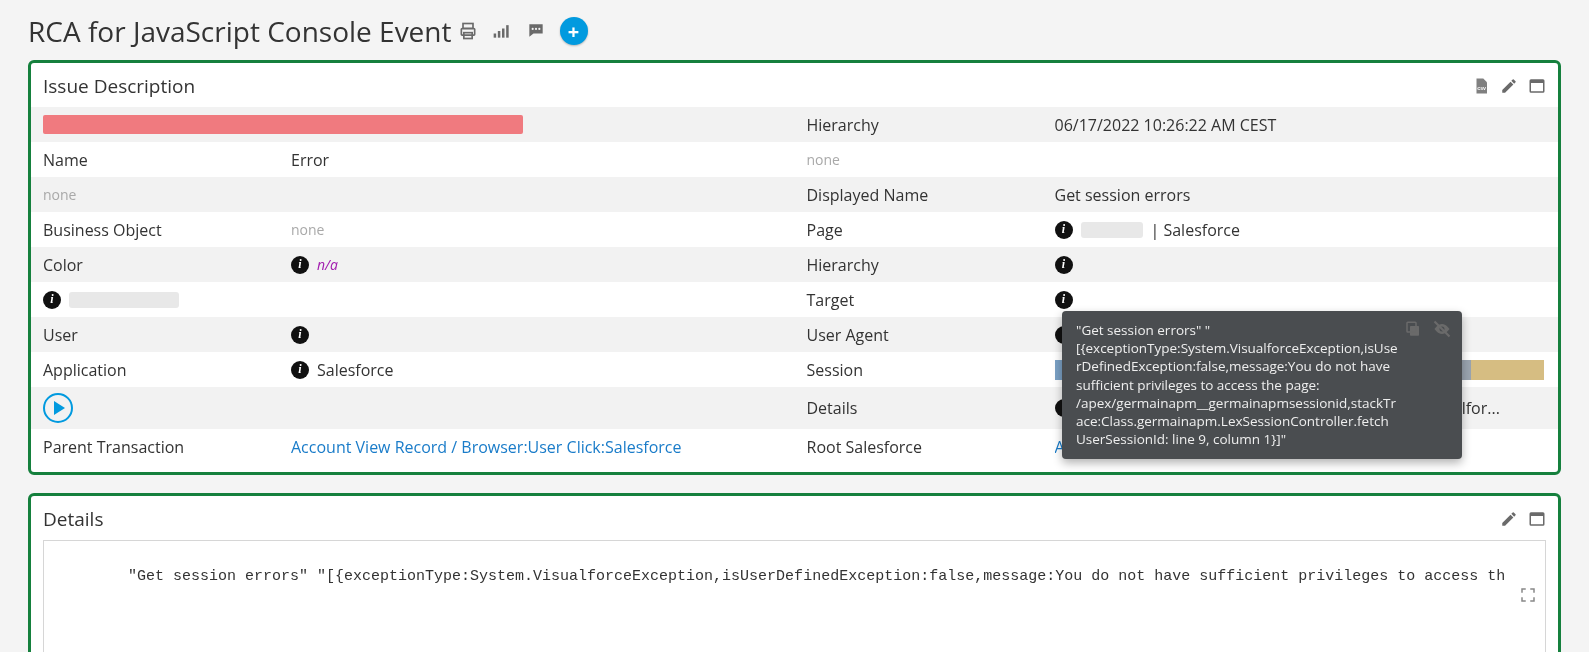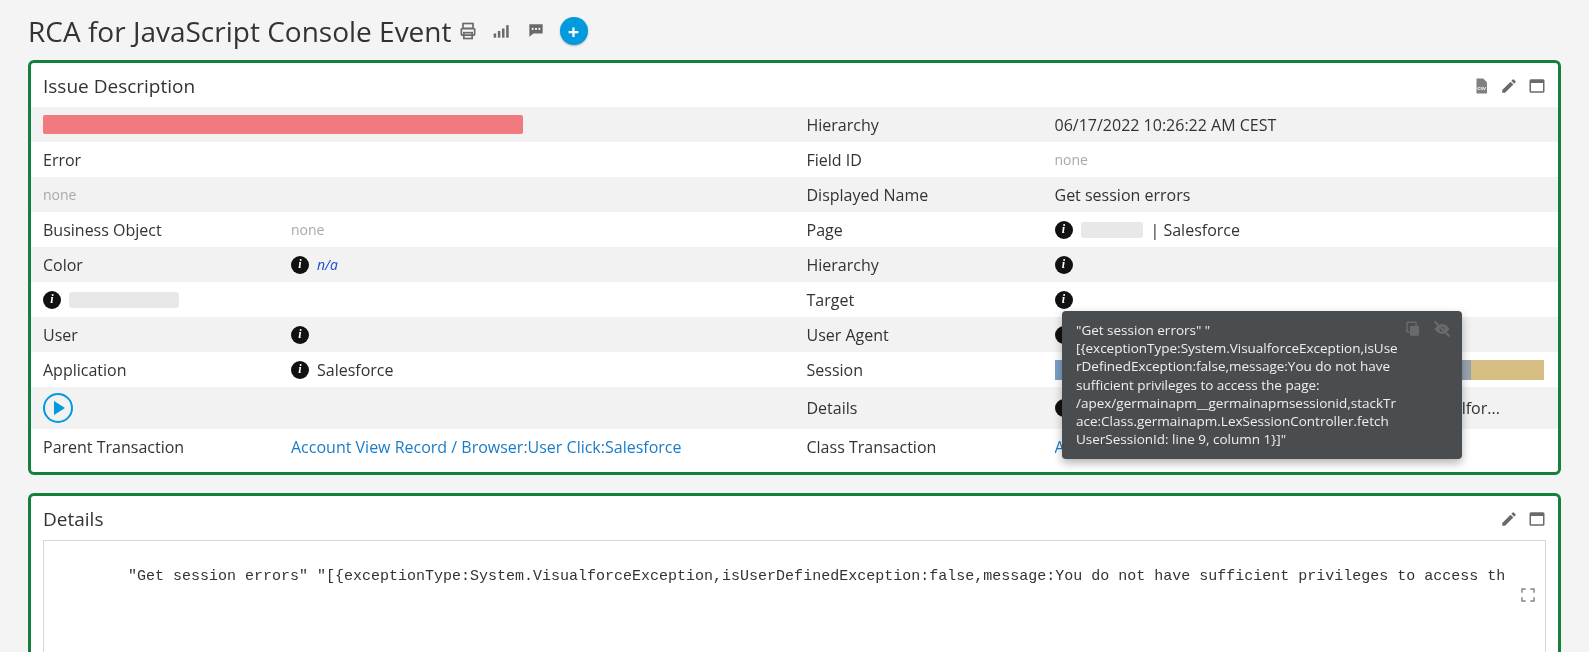--- a/index.html
+++ b/index.html
@@ -289,6 +289,7 @@
             </div>
         </div>
         <div class="row">
+          <div class="row-label">Name</div>
           <div class="row-value">Error</div>
         </div>
         <div class="row">

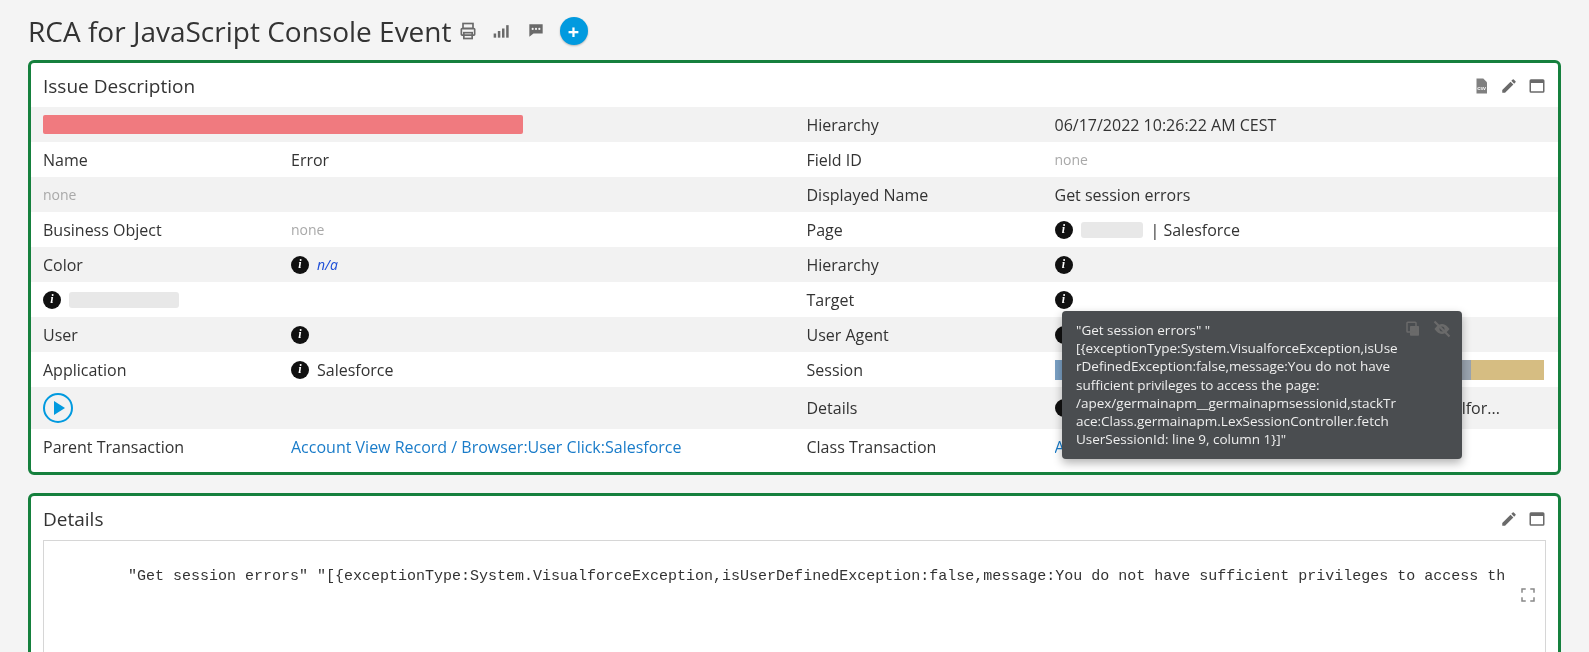--- a/index.html
+++ b/index.html
@@ -344,7 +344,6 @@
           <div class="row-value">06/17/2022 10:26:22 AM CEST</div>
         </div>
         <div class="row">
-          <div class="row-label">Field ID</div>
           <div class="row-value none">none</div>
         </div>
         <div class="row">

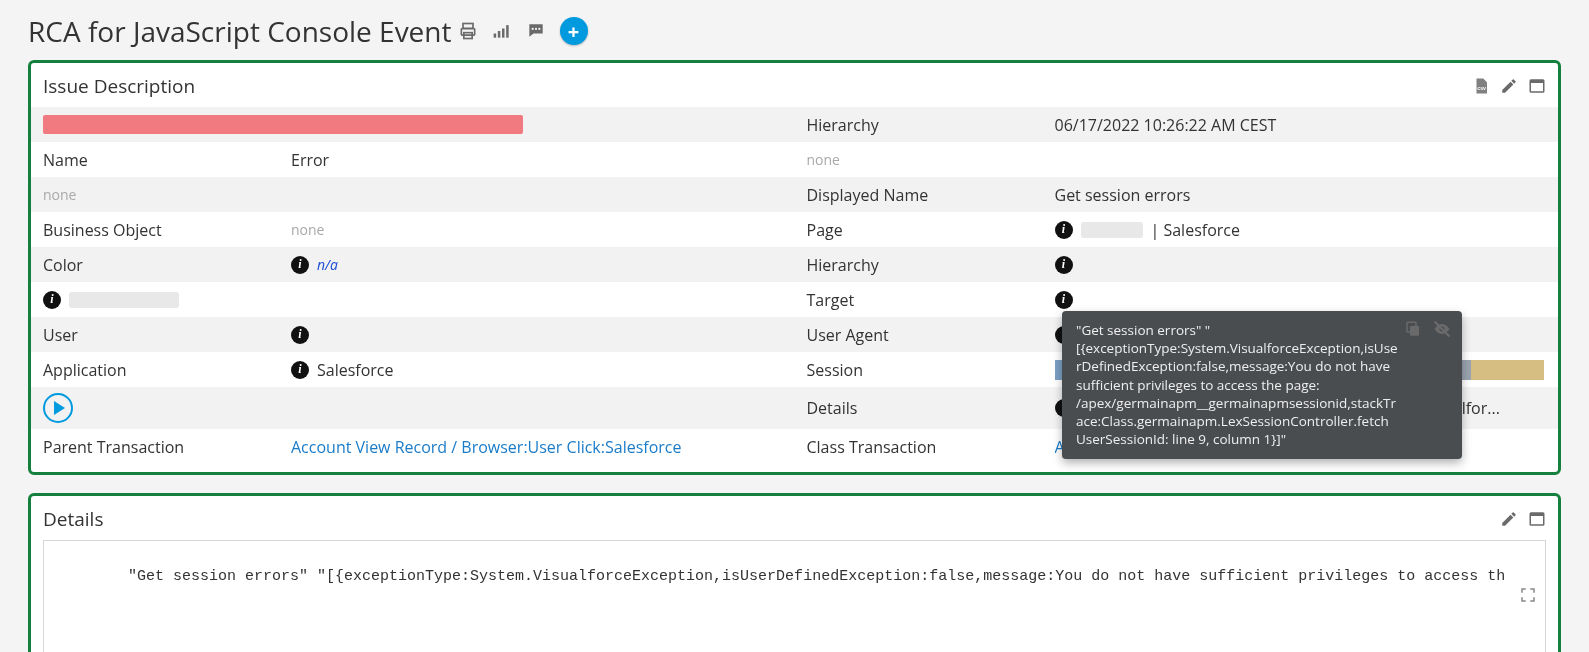--- a/index.html
+++ b/index.html
@@ -303,7 +303,7 @@
           <div class="row-label">Color</div>
           <div class="row-value">
             <span class="info-icon">i</span>
-            <span class="none" style="color:#1d4ed8;font-style:italic;font-size:14px;">n/a</span>
+            <span class="none" style="color:#a21caf;font-style:italic;font-size:14px;">n/a</span>
           </div>
         </div>
         <div class="row">

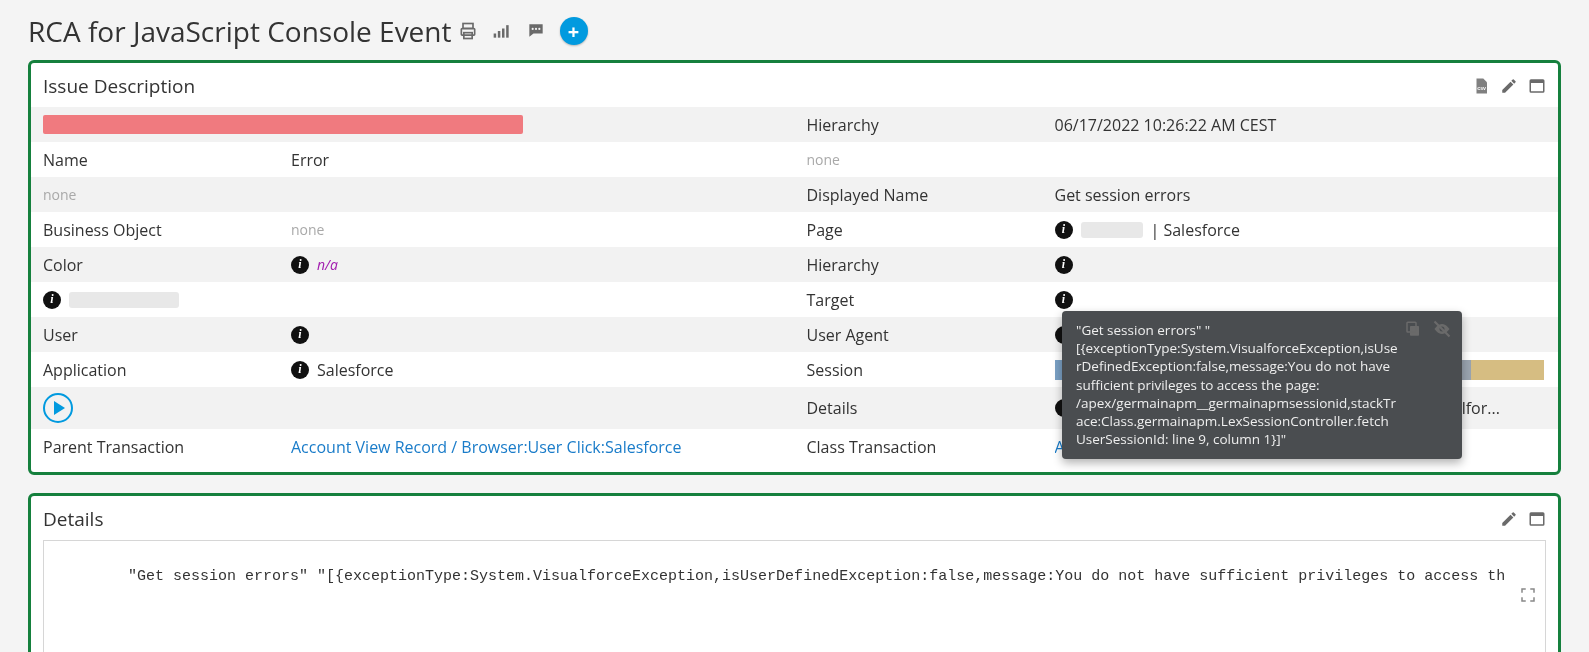--- a/index.html
+++ b/index.html
@@ -395,7 +395,7 @@
           </div>
         </div>
         <div class="row">
-          <div class="row-label">Class Transaction</div>
+          <div class="row-label">Root Salesforce</div>
           <div class="row-value">
             <span class="link">Account View Record / Browser:User Click:Salesforce</span>
           </div>

